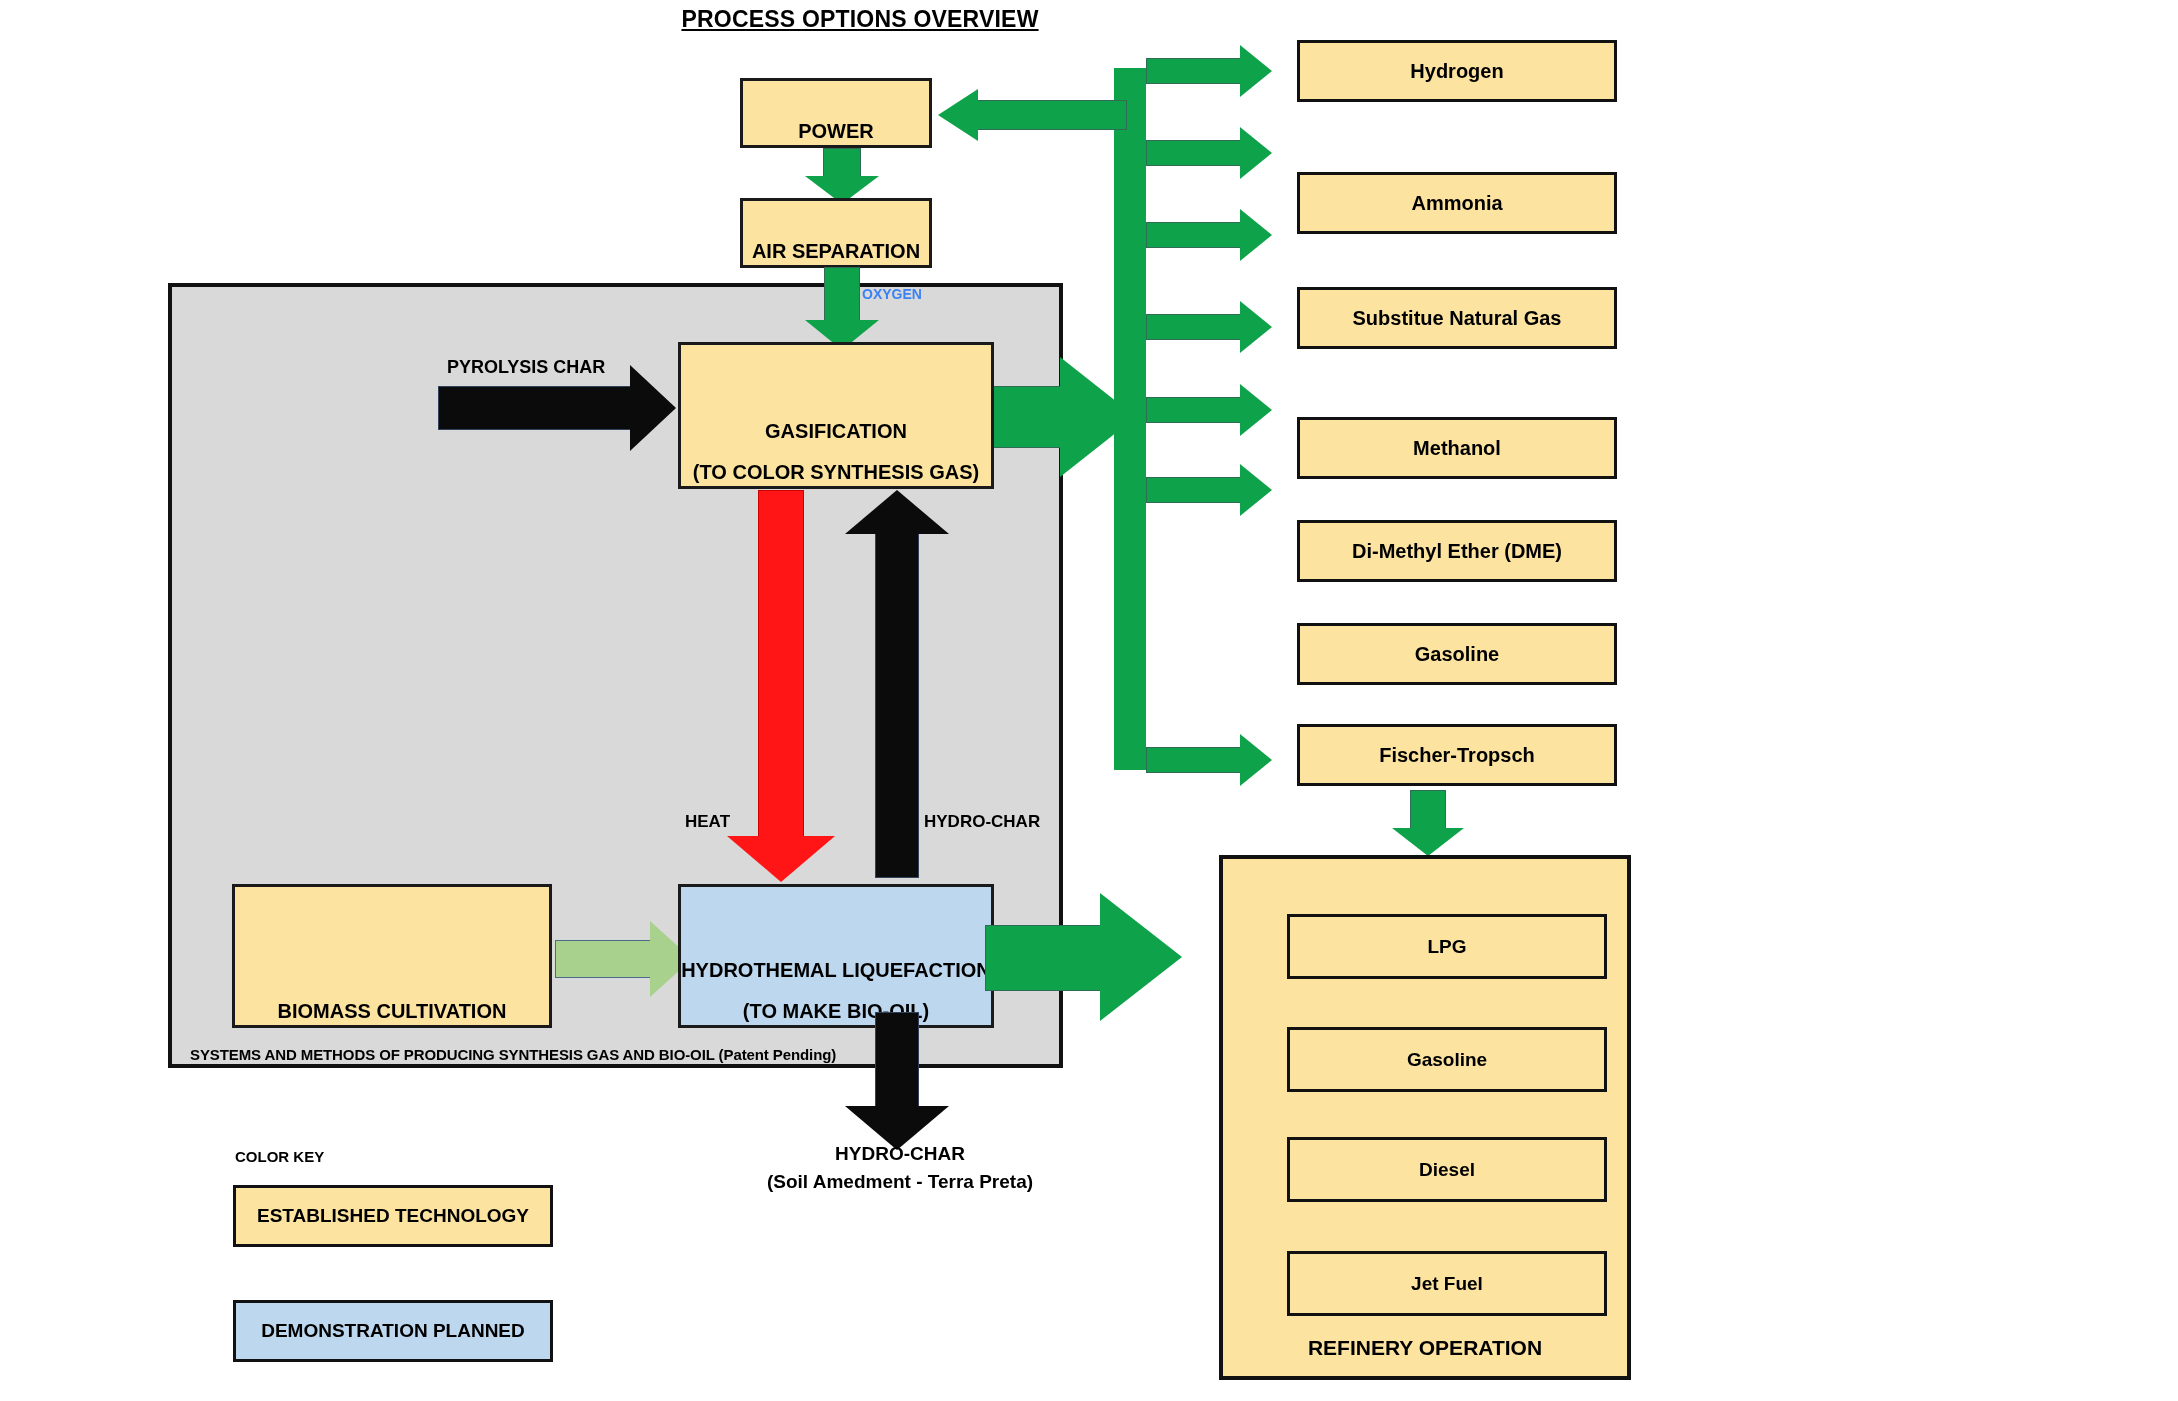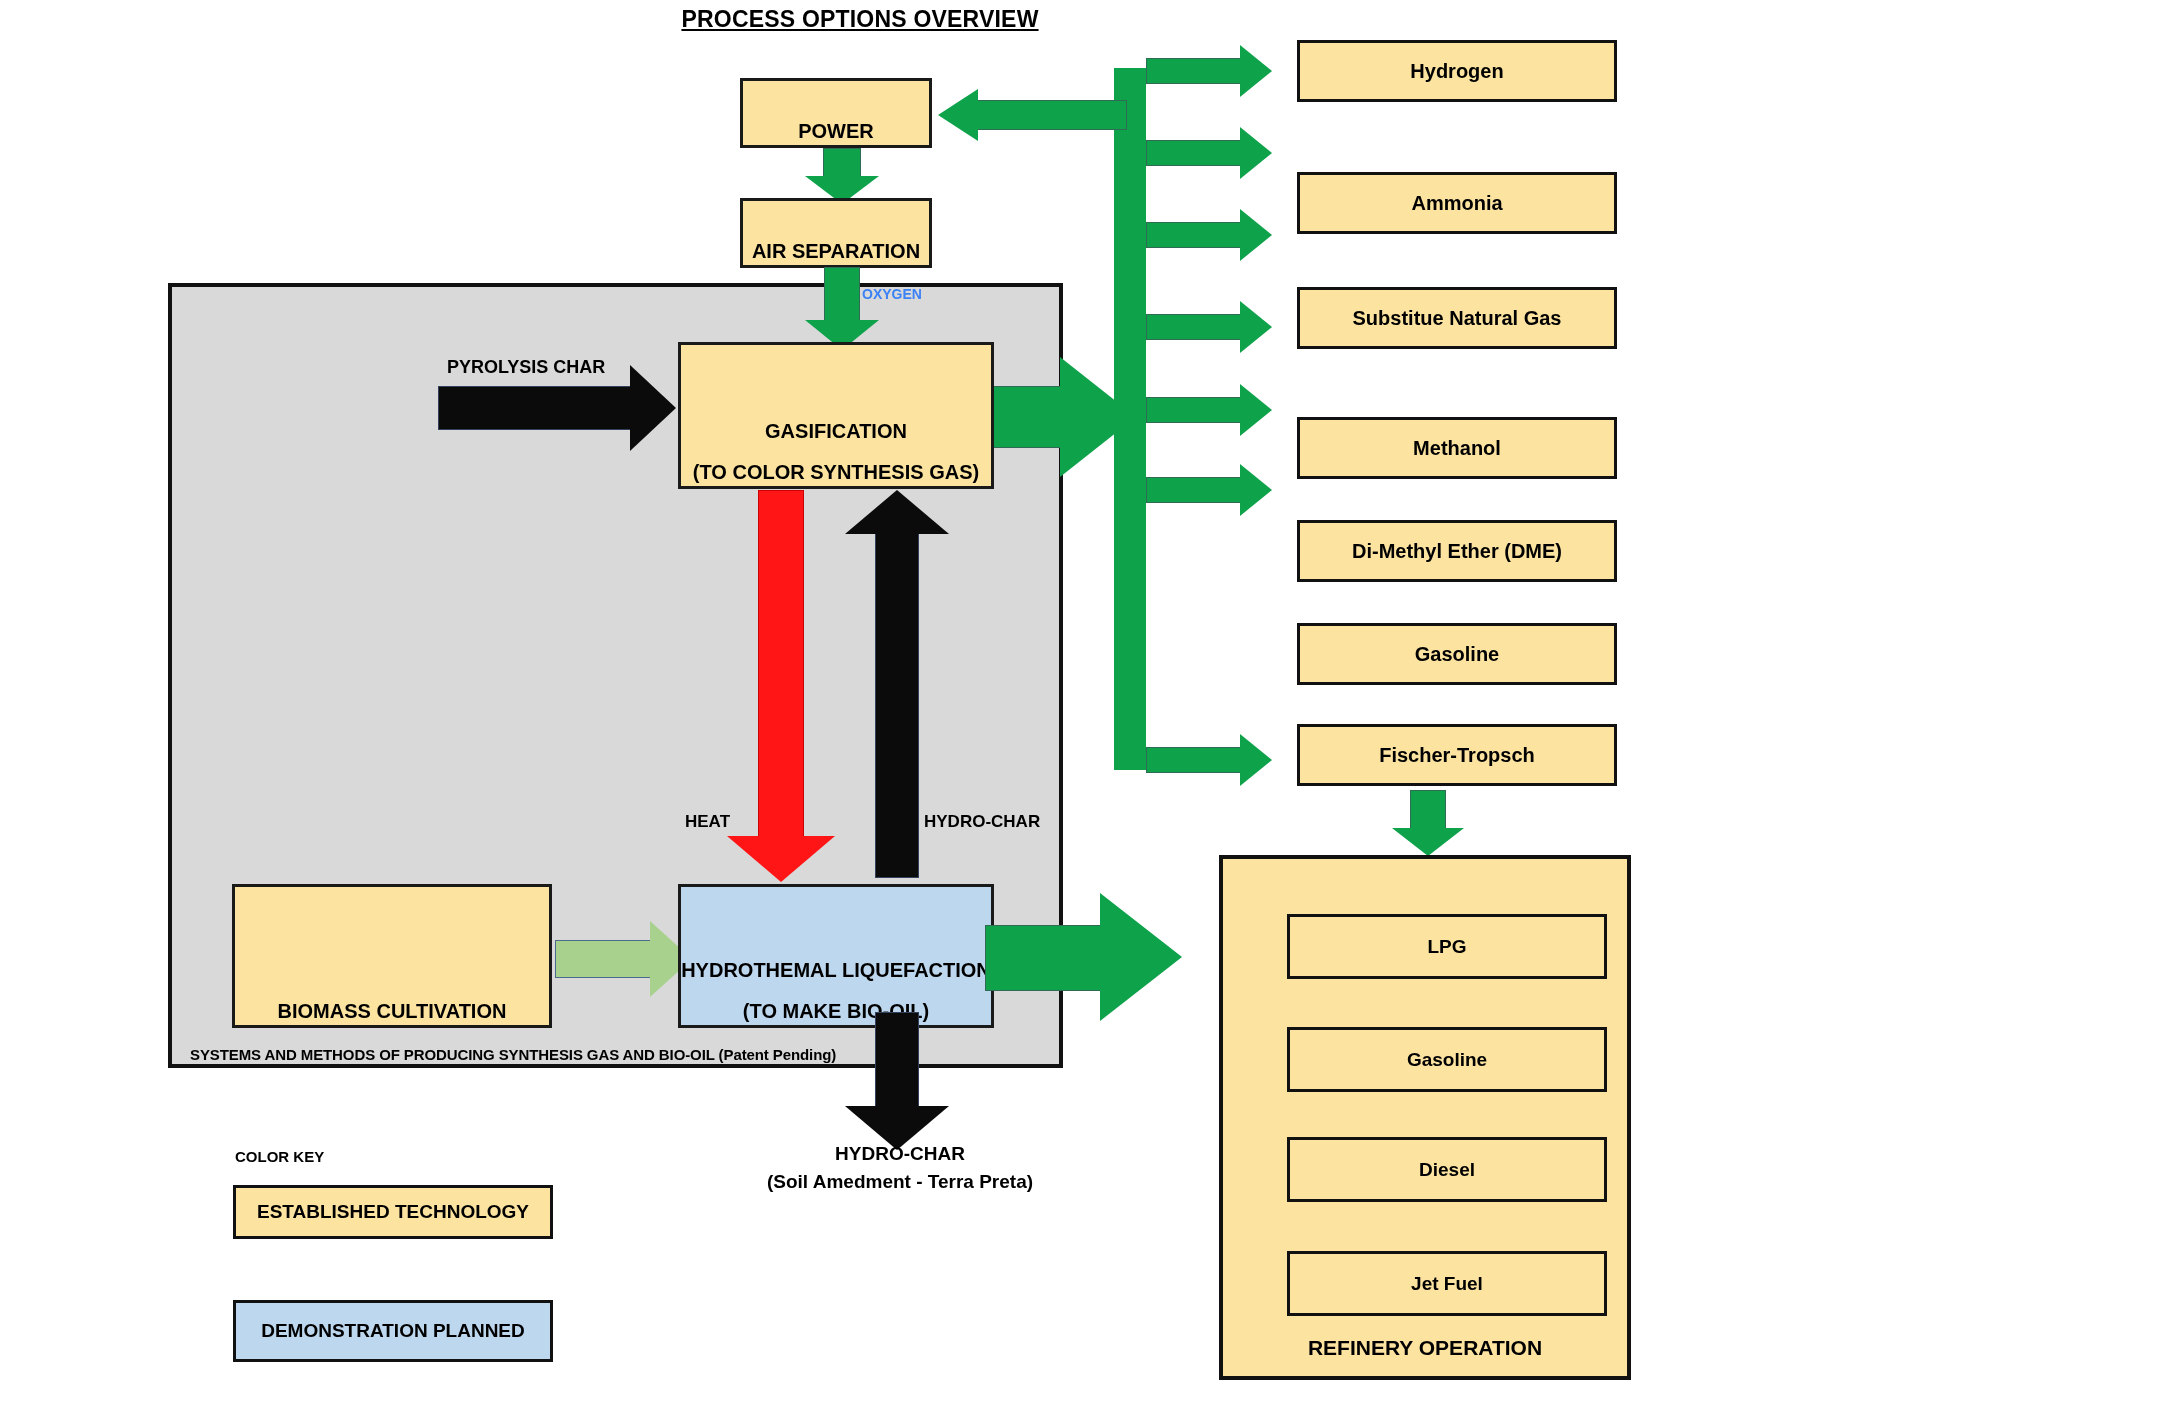--- a/index.html
+++ b/index.html
@@ -427,7 +427,7 @@
   </div>
 
   <div class="abs" id="colorkey-label">COLOR KEY</div>
-  <div class="abs key-box box-yellow" style="left:233px; top:1185px; width:320px; height:54px;">
+  <div class="abs key-box box-yellow" style="left:233px; top:1185px; width:320px; height:62px;">
     <span>ESTABLISHED TECHNOLOGY</span>
   </div>
   <div class="abs key-box box-blue" style="left:233px; top:1300px; width:320px; height:62px;">

